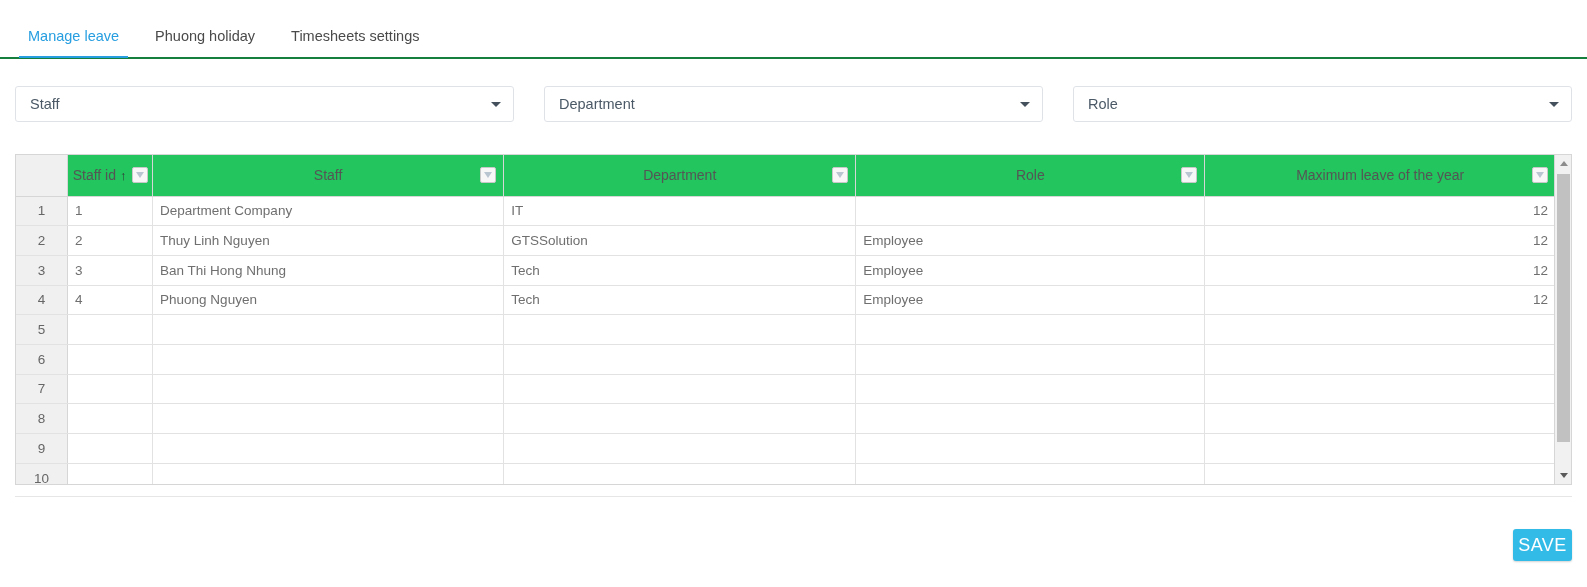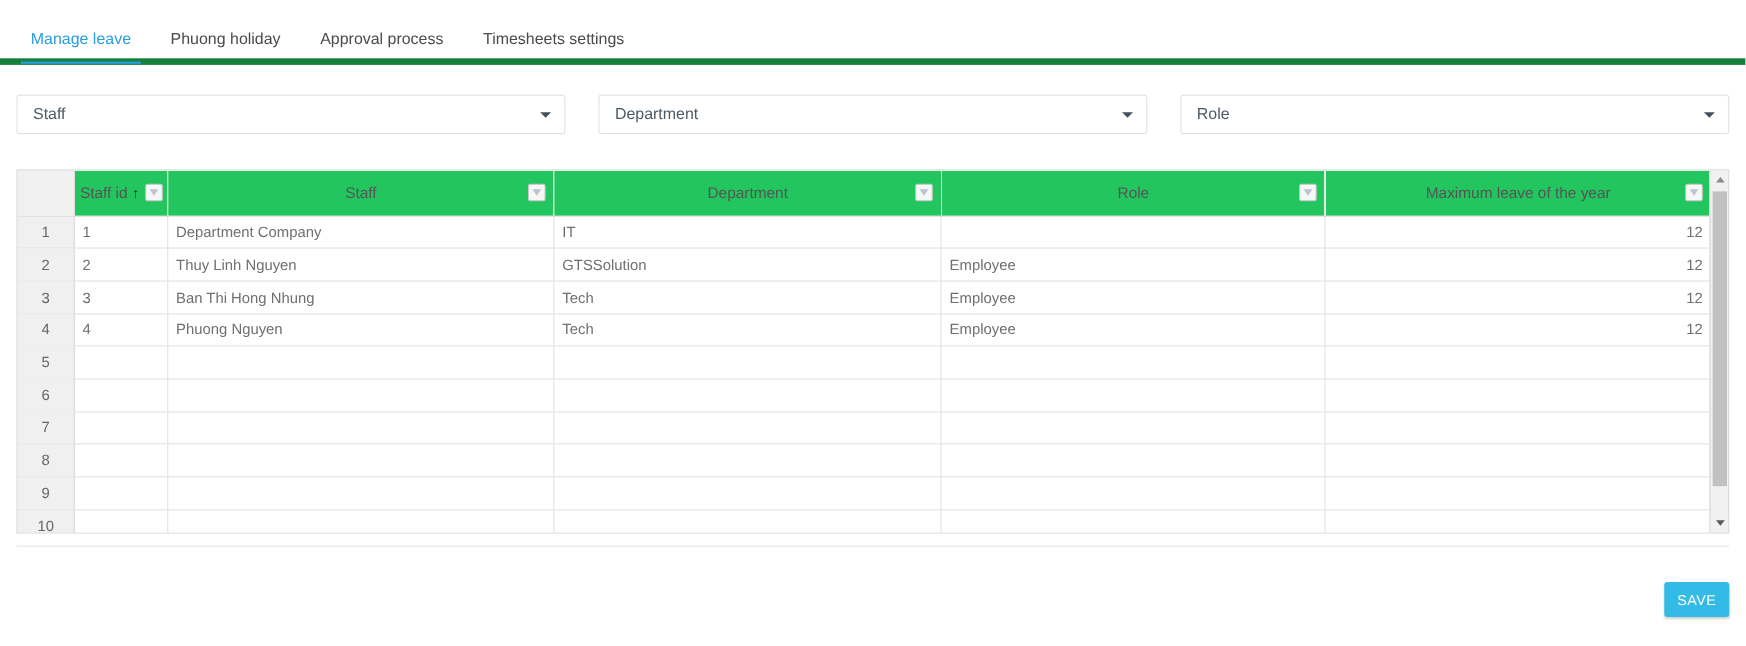--- a/index.html
+++ b/index.html
@@ -26,7 +26,7 @@
     top: 14px; left: 0;
     width: 1587px;
     height: 45px;
-    border-bottom: 6px solid #15803d;
+    border-bottom: 2px solid #15803d;
     display: flex;
     align-items: flex-start;
     padding-left: 19px;

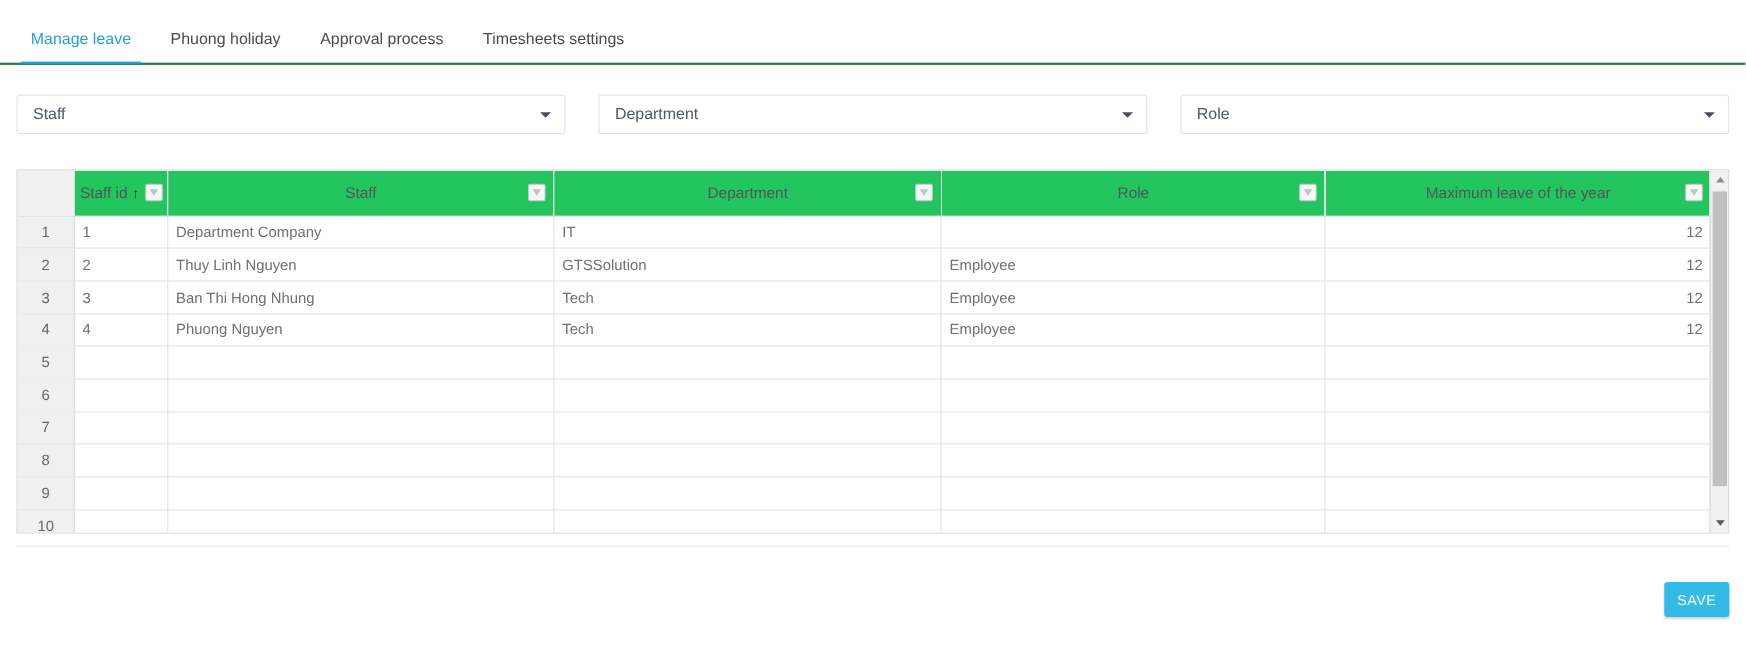--- a/index.html
+++ b/index.html
@@ -265,7 +265,6 @@
   <div class="tabbar">
     <button class="tab active"><span>Manage leave</span></button>
     <button class="tab"><span>Phuong holiday</span></button>
-    <button class="tab"><span>Approval process</span></button>
     <button class="tab"><span>Timesheets settings</span></button>
   </div>
 

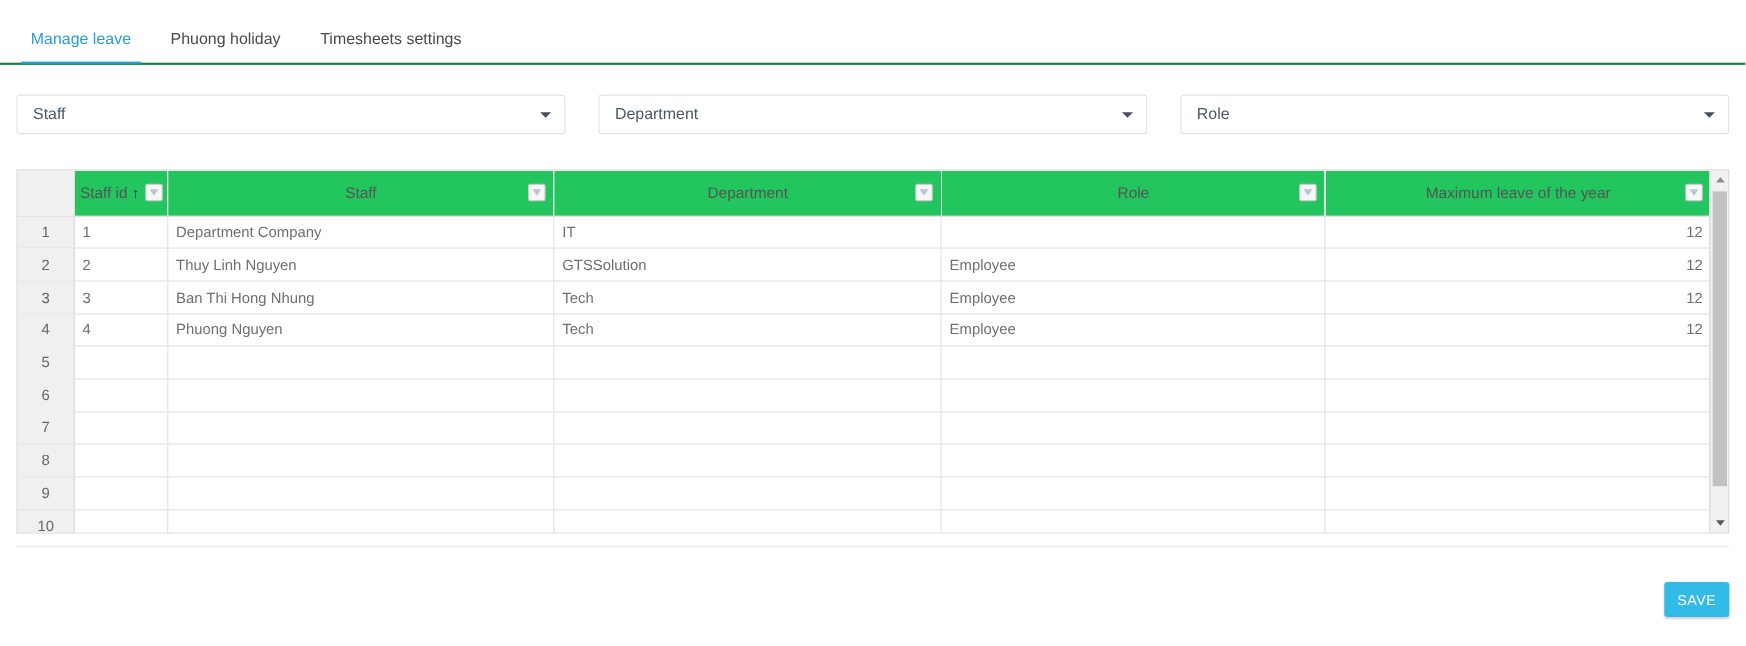--- a/index.html
+++ b/index.html
@@ -250,7 +250,7 @@
     color: #ffffff;
     border: none;
     border-radius: 3px;
-    font-size: 13px;
+    font-size: 18px;
     font-family: inherit;
     letter-spacing: 0.4px;
     cursor: pointer;

